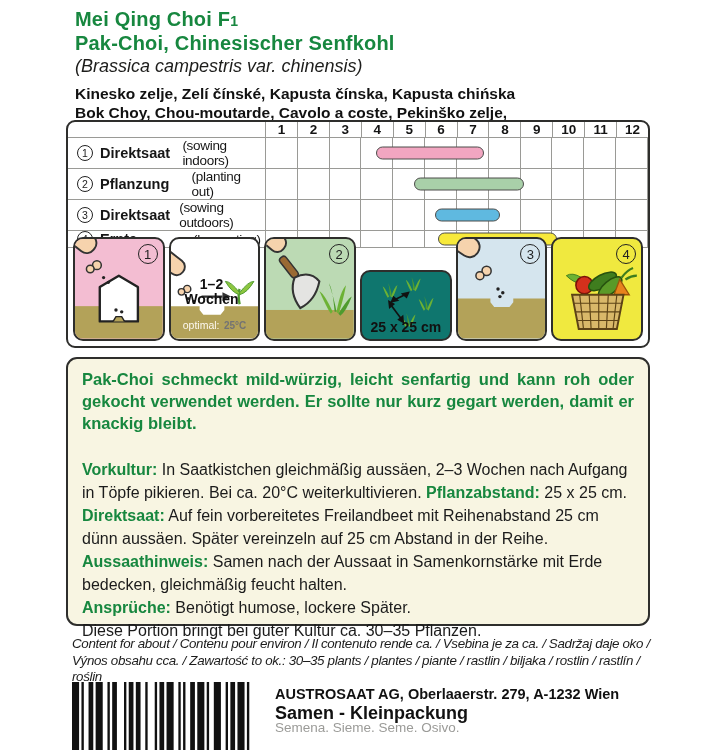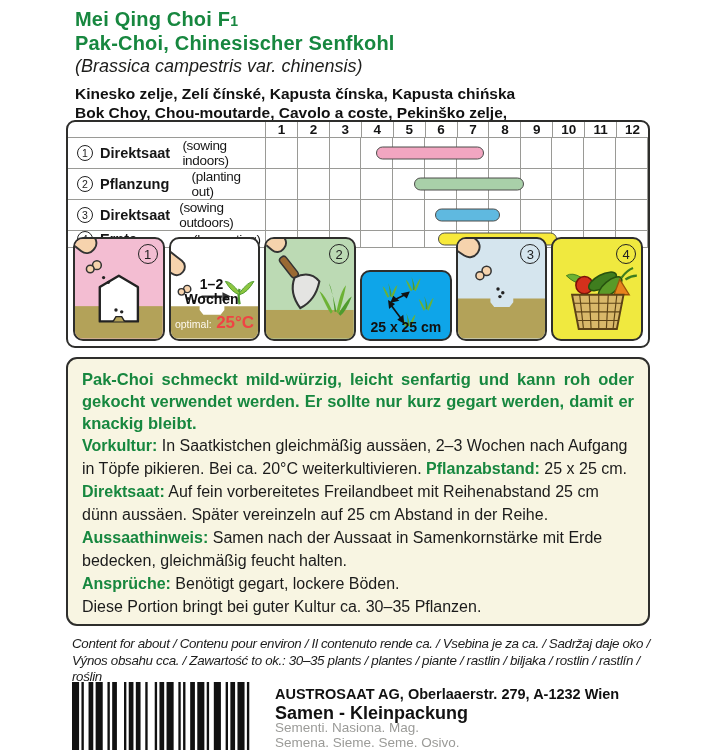--- a/index.html
+++ b/index.html
@@ -43,7 +43,7 @@
                   font-size:14px; font-weight:bold; color:#111; line-height:15px; z-index:2;margin-top:35px; }
   .tile-soiltext { position:absolute; bottom:6px; left:0; right:0; text-align:center; z-index:2; white-space:nowrap; }
   .tile-soiltext .opt { font-size:10.5px; color:#fdf8ee; }
-  .tile-soiltext .val { font-size:17px; font-weight:bold; color:#ef4444; }
+  .tile-soiltext .val { font-size:10px; font-weight:bold; color:#737373; }
   .tile-caption { position:absolute; bottom:4px; left:0; right:0; text-align:center;
                   font-size:14px; font-weight:bold; color:#111; z-index:2; }
 

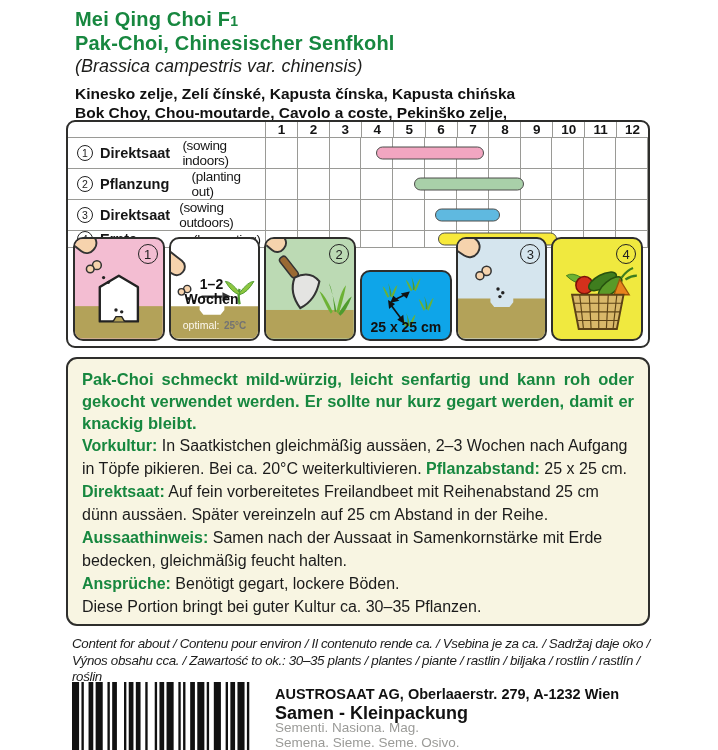--- a/index.html
+++ b/index.html
@@ -209,7 +209,7 @@
         <span class="circle-num">2</span>
       </div>
 
-      <div class="tile" style="background: #0ea5e9; margin-top: 33px;">
+      <div class="tile" style="background: #0f766e; margin-top: 33px;">
         <svg viewBox="0 0 92 104">
           <g>
             <path d="M20 38 Q14 24 10 22 Q14 34 18 40 Z" fill="#6cb234"></path>

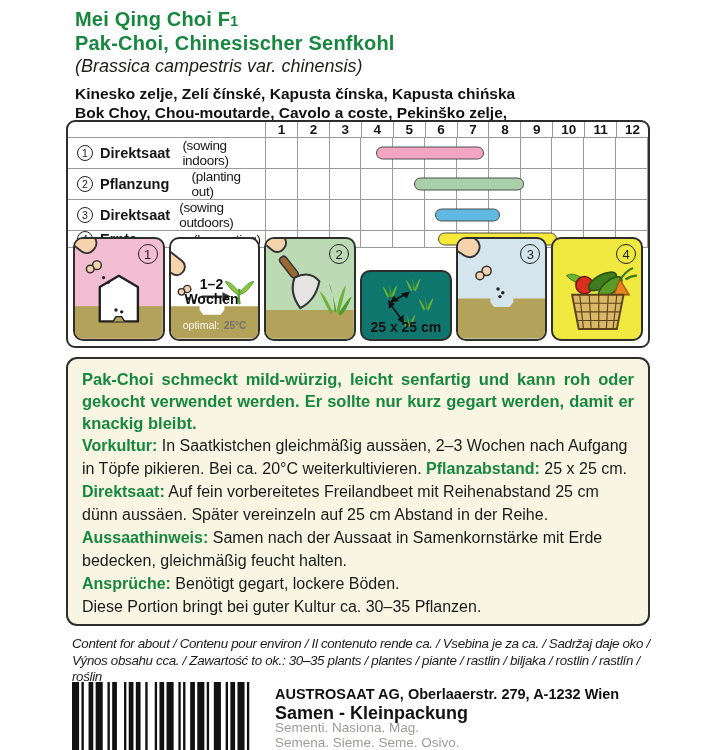--- a/index.html
+++ b/index.html
@@ -50,7 +50,7 @@
   
   .desc-box { position:absolute; left:66px; top:357px; width:584px; height:269px;
               border:2px solid #2e2e2c; border-radius:11px; background:#f8f5e2; padding:9px 14px 8px 14px; }
-  .intro { font-size:16.5px; font-weight:bold; color:#17873f; line-height:22px; text-align:justify; margin-bottom:0; }
+  .intro { font-size:16.5px; font-weight:bold; color:#17873f; line-height:22px; text-align:justify; margin-bottom:24px; }
   .para { font-size:16px; color:#1b1b1b; line-height:23px; }
   .para .lead { font-weight:bold; color:#17873f; }
 

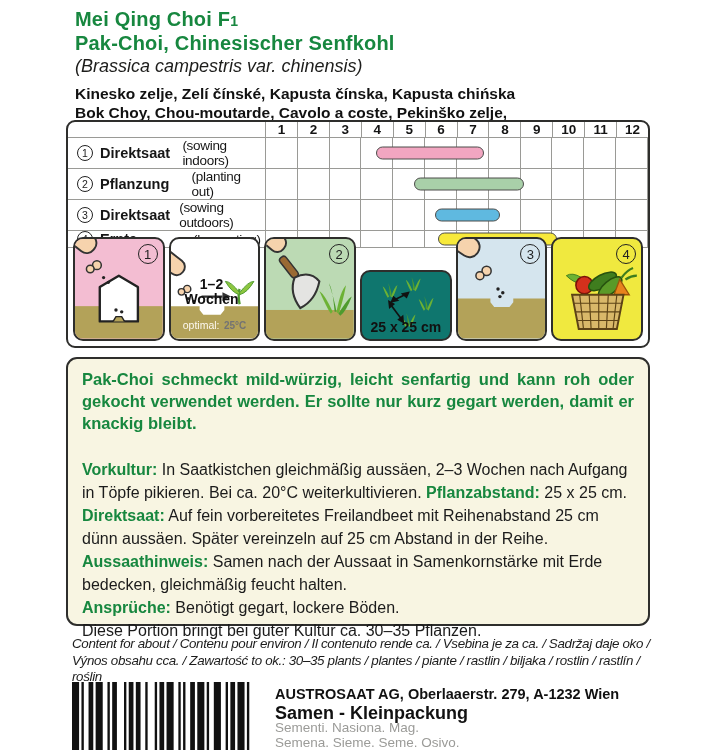--- a/index.html
+++ b/index.html
@@ -283,7 +283,7 @@
     <div class="para"><span class="lead">Vorkultur:</span><span> In Saatkistchen gleichmäßig aussäen, 2–3 Wochen nach Aufgang in Töpfe pikieren. Bei ca. 20°C weiterkultivieren. </span><span class="lead">Pflanzabstand:</span><span> 25 x 25 cm.</span></div>
     <div class="para"><span class="lead">Direktsaat:</span><span> Auf fein vorbereitetes Freilandbeet mit Reihenabstand 25 cm dünn aussäen. Später vereinzeln auf 25 cm Abstand in der Reihe.</span></div>
     <div class="para"><span class="lead">Aussaathinweis:</span><span> Samen nach der Aussaat in Samenkornstärke mit Erde bedecken, gleichmäßig feucht halten.</span></div>
-    <div class="para"><span class="lead">Ansprüche:</span><span> Benötigt gegart, lockere Böden.</span></div>
+    <div class="para"><span class="lead">Ansprüche:</span><span> Benötigt humose, lockere Später.</span></div>
     <div class="para">Diese Portion bringt bei guter Kultur ca. 30–35 Pflanzen.</div>
   </div>
 

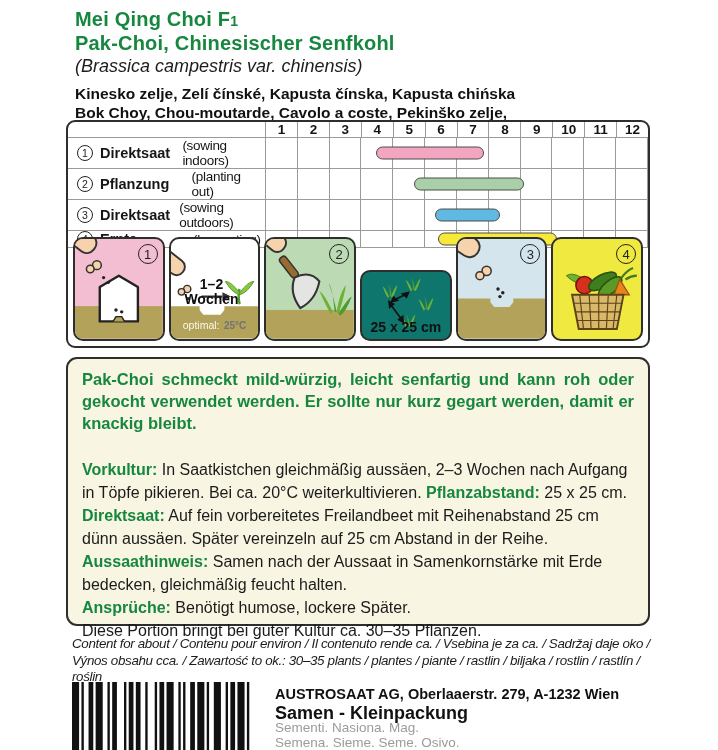--- a/index.html
+++ b/index.html
@@ -321,7 +321,6 @@
   <div class="company-block">
     <div class="company">AUSTROSAAT AG, Oberlaaerstr. 279, A-1232 Wien</div>
     <div class="packtype">Samen - Kleinpackung</div>
-    <div class="packlang">Sementi. Nasiona. Mag.</div>
     <div class="packlang">Semena. Sieme. Seme. Osivo.</div>
   </div>
 

